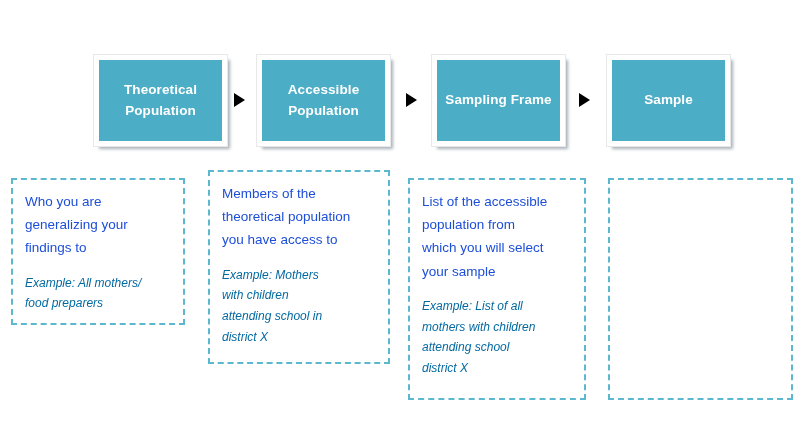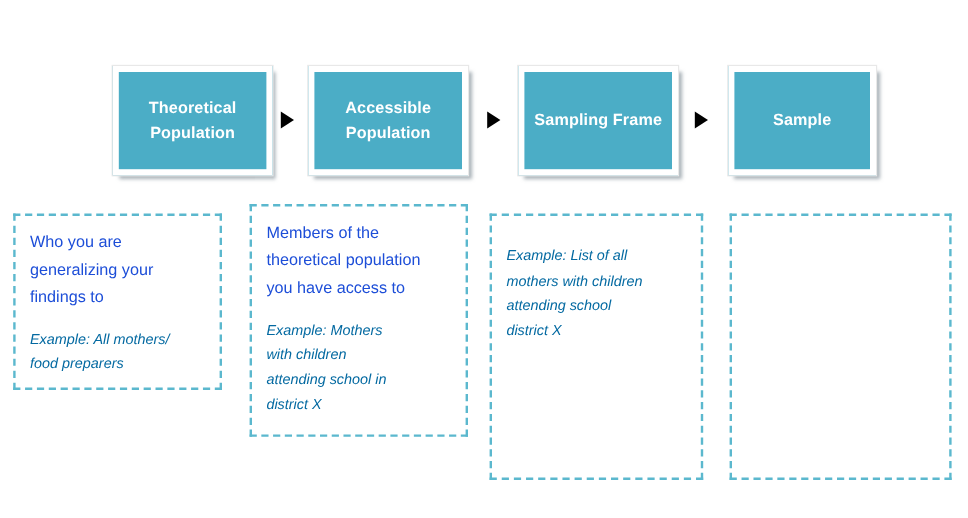--- a/index.html
+++ b/index.html
@@ -132,6 +132,10 @@
   </div>
 
   <div class="desc-box" style="left:408px; top:178px; width:178px; height:222px;">
+    <p class="desc-text">List of the accessible
+population from
+which you will select
+your sample</p>
     <div class="spacer-line"></div>
     <p class="desc-example">Example: List of all
 mothers with children

